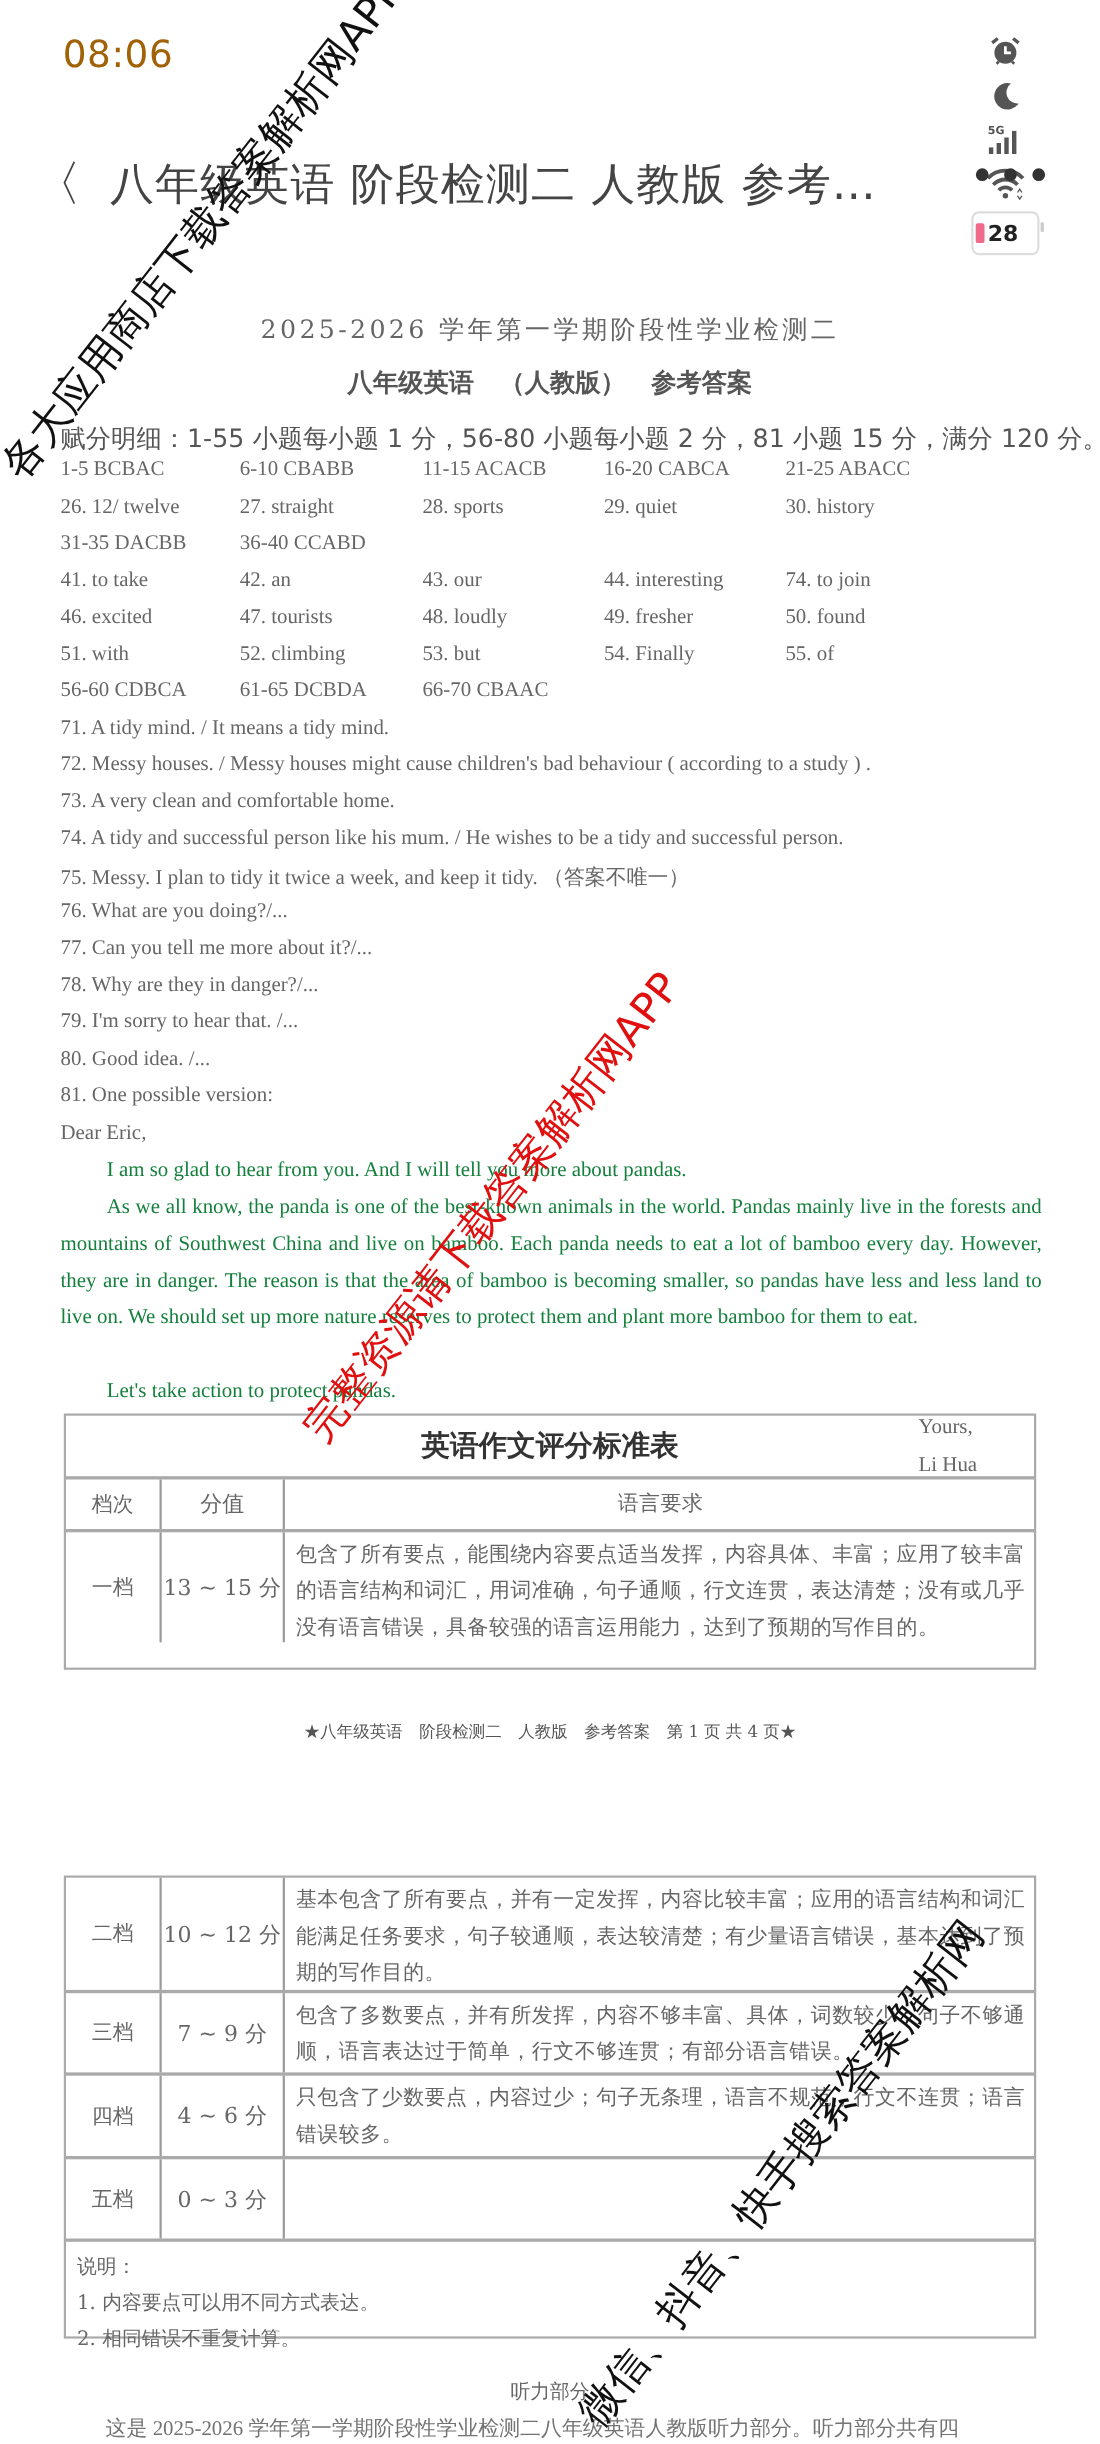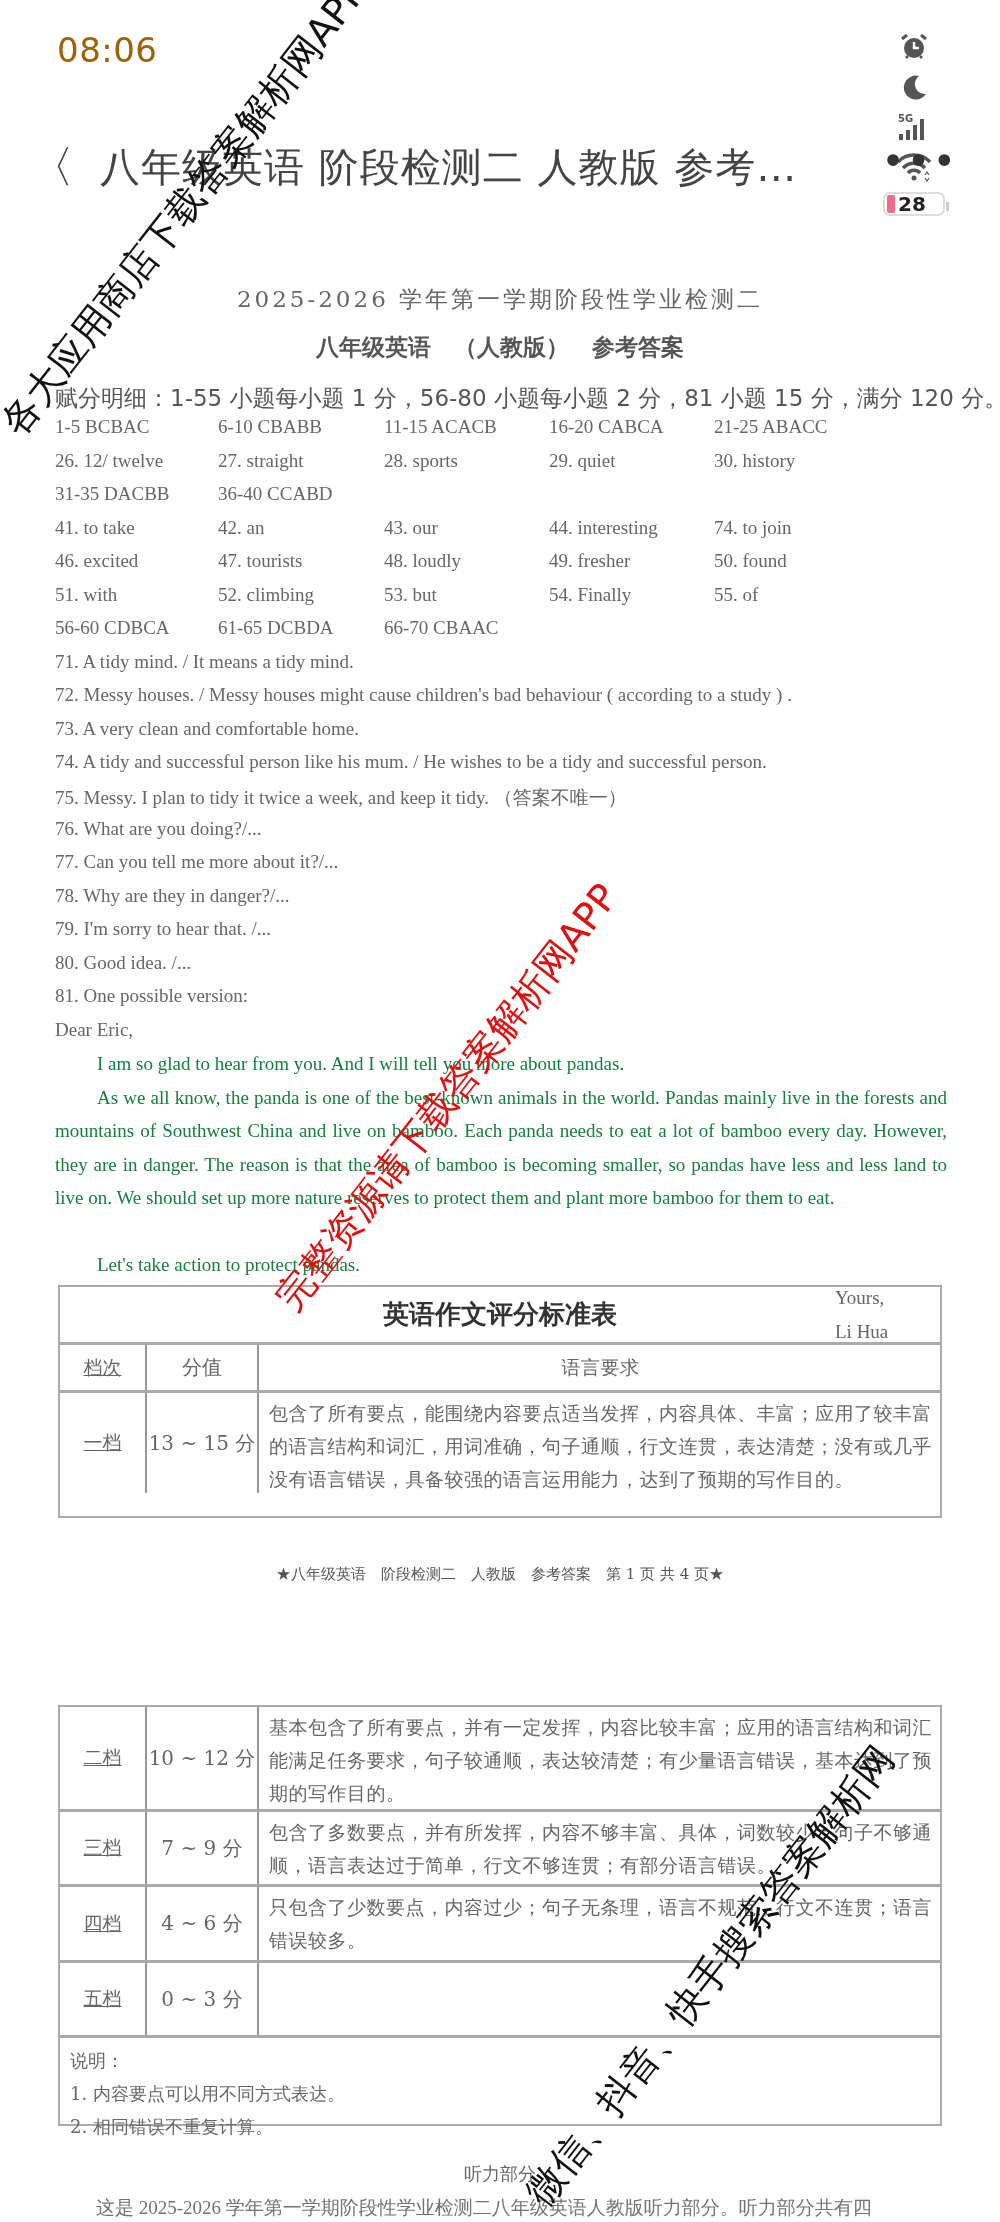--- a/index.html
+++ b/index.html
@@ -9,7 +9,7 @@
   .status-time{left:57px;top:30px;font-family:"DejaVu Sans",sans-serif;font-size:34px;color:#a16207;letter-spacing:0.5px;}
   .status-icons{right:55px;top:32px;display:flex;align-items:center;gap:10px;color:#444;font-family:"DejaVu Sans",sans-serif;flex-direction:column;}
   .ico{display:inline-flex;align-items:center;justify-content:center;}
-  .battery{width:62px;height:24px;border:2px solid #ddd;border-radius:7px;display:flex;align-items:center;position:relative;box-sizing:border-box;padding:2px;}
+  .battery{width:62px;height:40px;border:2px solid #ddd;border-radius:7px;display:flex;align-items:center;position:relative;box-sizing:border-box;padding:2px;}
   .battery .fill{width:8px;height:18px;background:#f06a8c;border-radius:2px;margin-right:3px;}
   .battery .lvl{font-size:20px;font-weight:bold;color:#222;}
   .battery::after{content:"";position:absolute;right:-6px;top:8px;width:3px;height:9px;background:#ccc;border-radius:1px;}

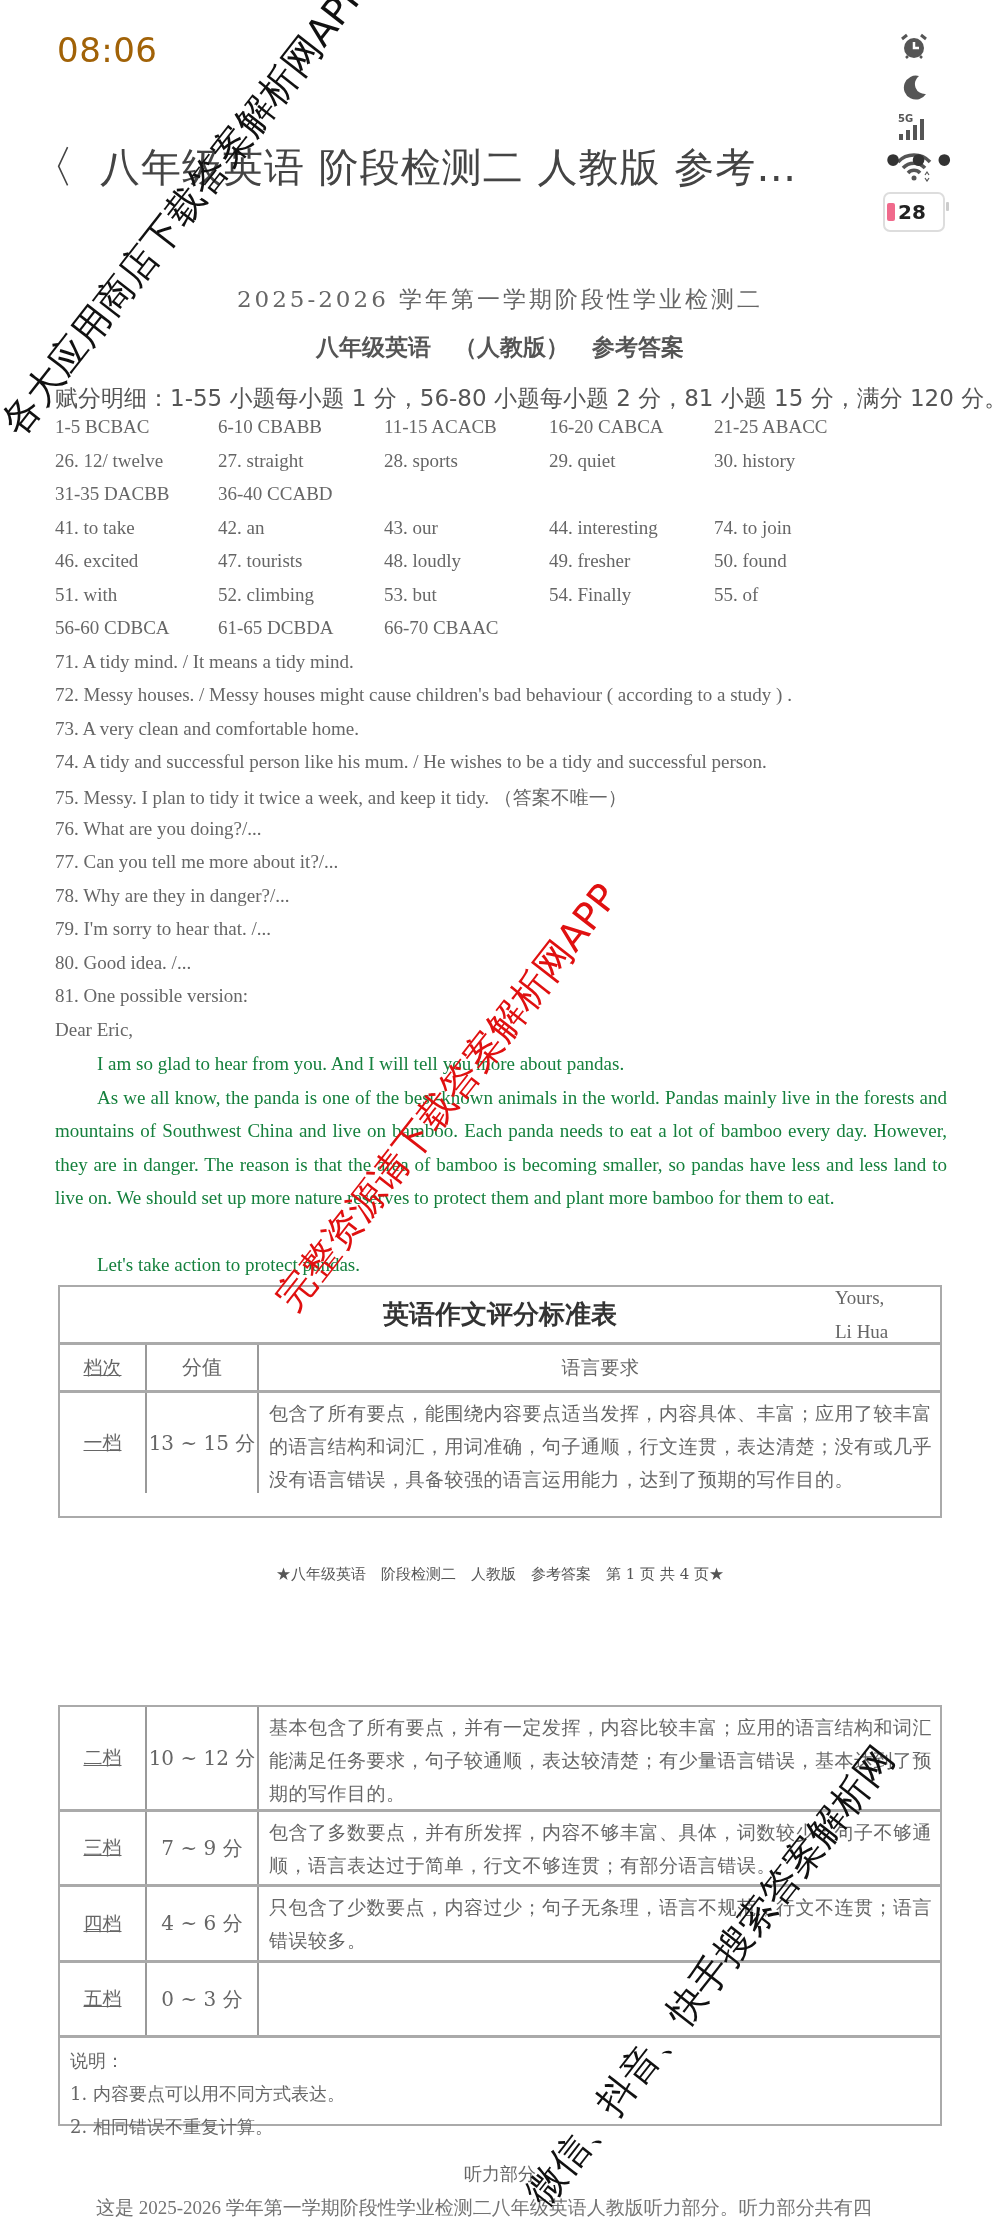--- a/index.html
+++ b/index.html
@@ -29,7 +29,7 @@
   .tbl .title{height:55px;border-bottom:3px solid #aaa;display:flex;align-items:center;justify-content:center;font-size:26px;font-weight:bold;color:#333;font-family:"DejaVu Sans",sans-serif;}
   .row{display:flex;border-bottom:3px solid #aaa;}
   .row:last-child{border-bottom:none;}
-  .c1{width:85px;border-right:2px solid #999;display:flex;align-items:center;justify-content:center;font-size:19px;flex:none;text-decoration:underline;}
+  .c1{width:85px;border-right:2px solid #999;display:flex;align-items:center;justify-content:center;font-size:19px;flex:none;}
   .c2{width:110px;border-right:2px solid #999;display:flex;align-items:center;justify-content:center;font-size:20px;flex:none;}
   .c3{flex:1;padding:4px 8px 4px 10px;font-size:19px;line-height:33px;letter-spacing:0.5px;}
   .c3.center{text-align:left;}

